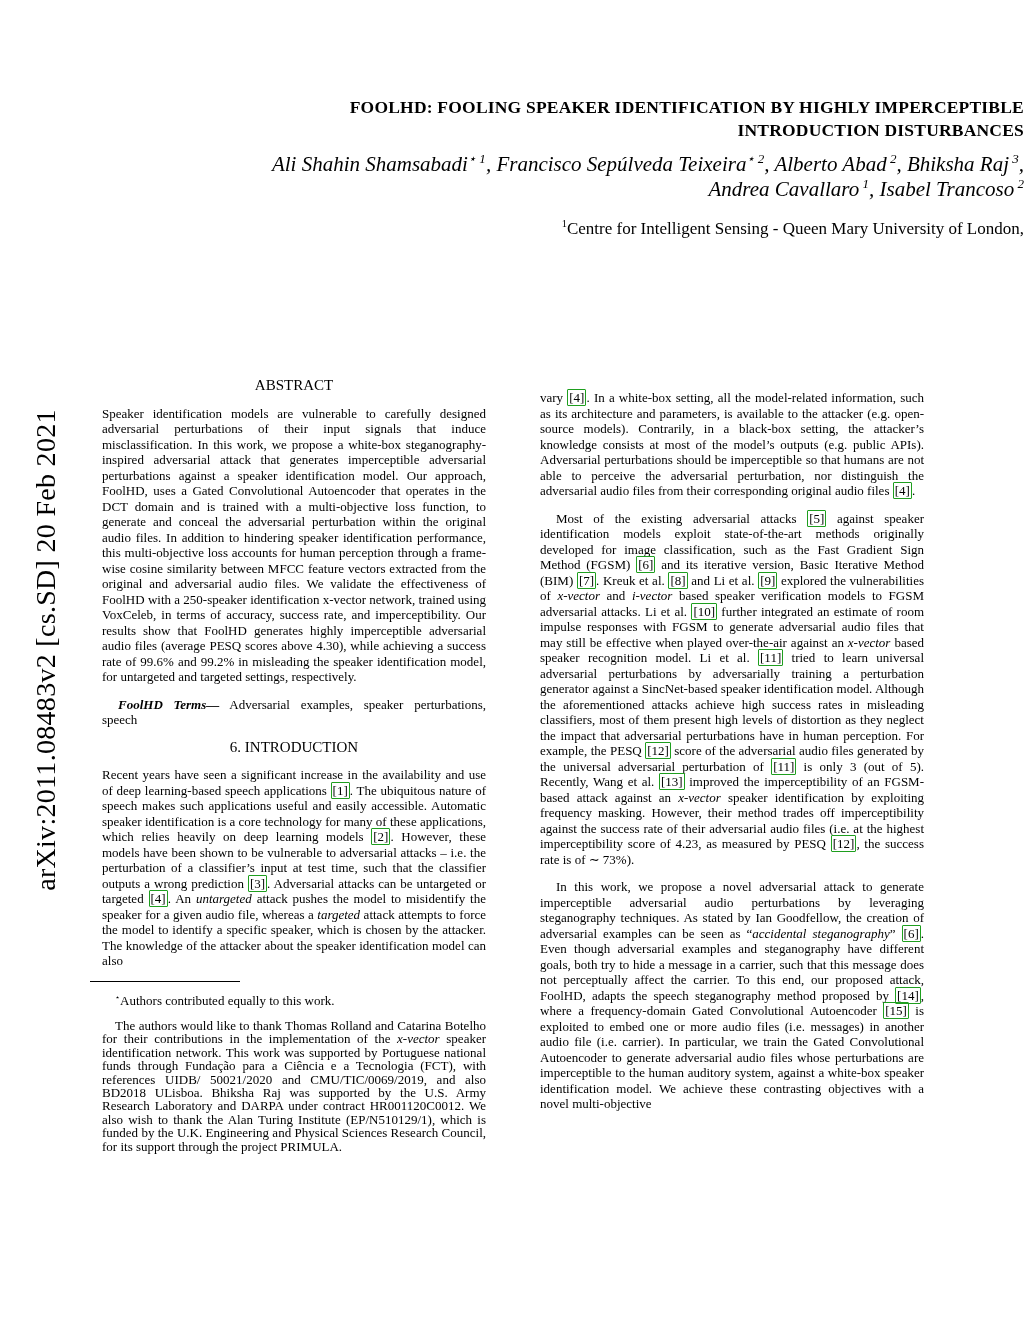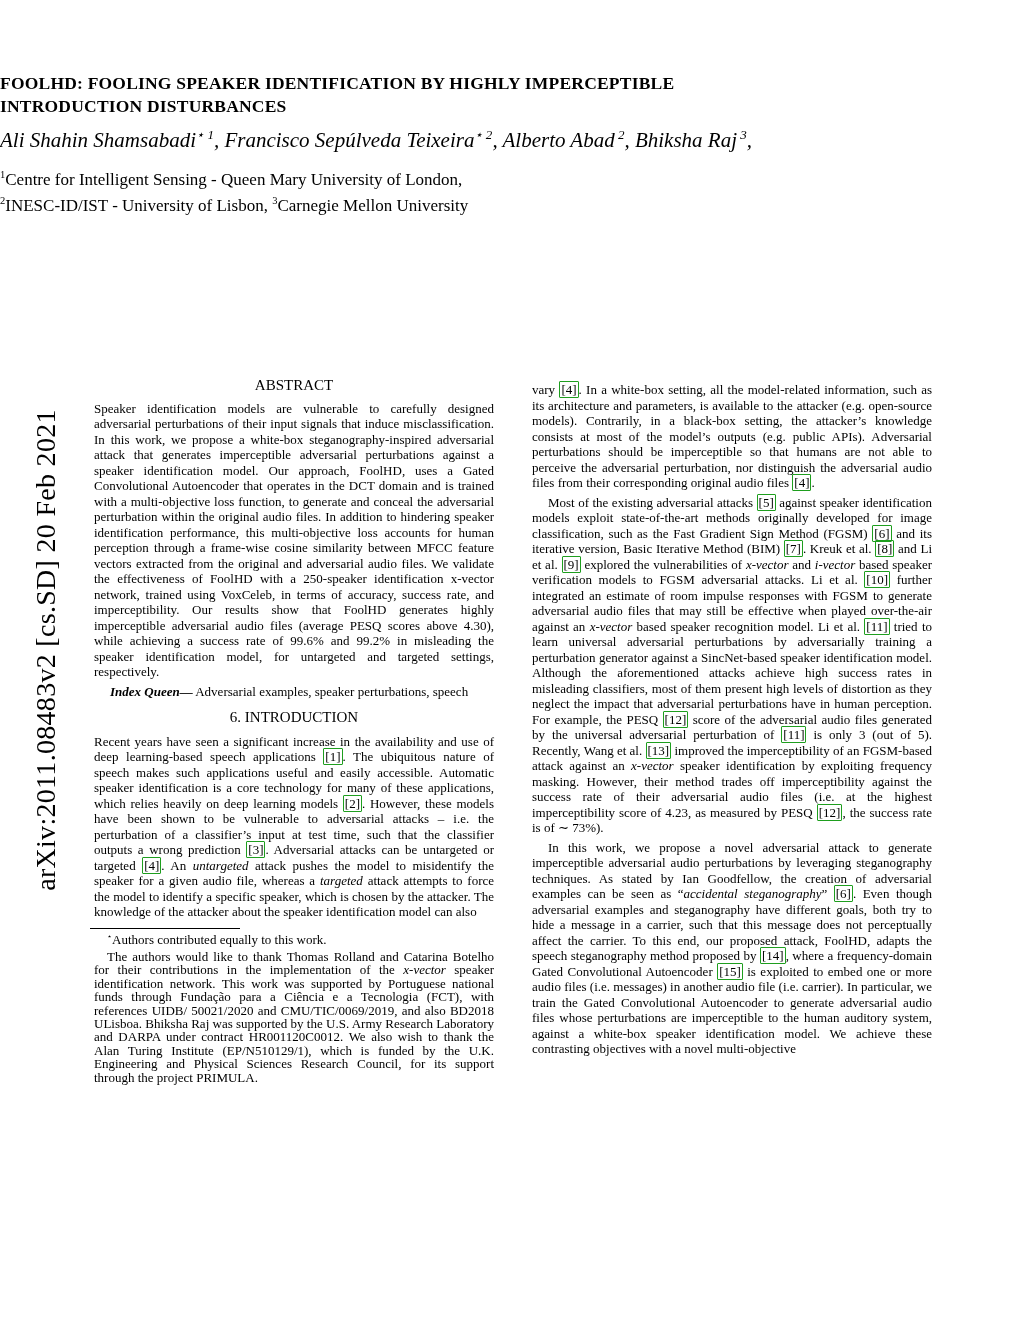--- a/index.html
+++ b/index.html
@@ -15,7 +15,7 @@
     transform: translate(-50%, -50%) rotate(-90deg);
     font-size: 28px; white-space: nowrap; letter-spacing: 0.3px;
   }
-  .header { text-align: left; padding-top: 72px; }
+  .header { text-align: right; padding-top: 96px; }
   .title { font-weight: bold; font-size: 17.5px; line-height: 23px; letter-spacing: 0.2px; }
   .authors { margin-top: 10px; font-style: italic; font-size: 21px; line-height: 25px; }
   .affil { margin-top: 14px; font-size: 17px; line-height: 26px; }

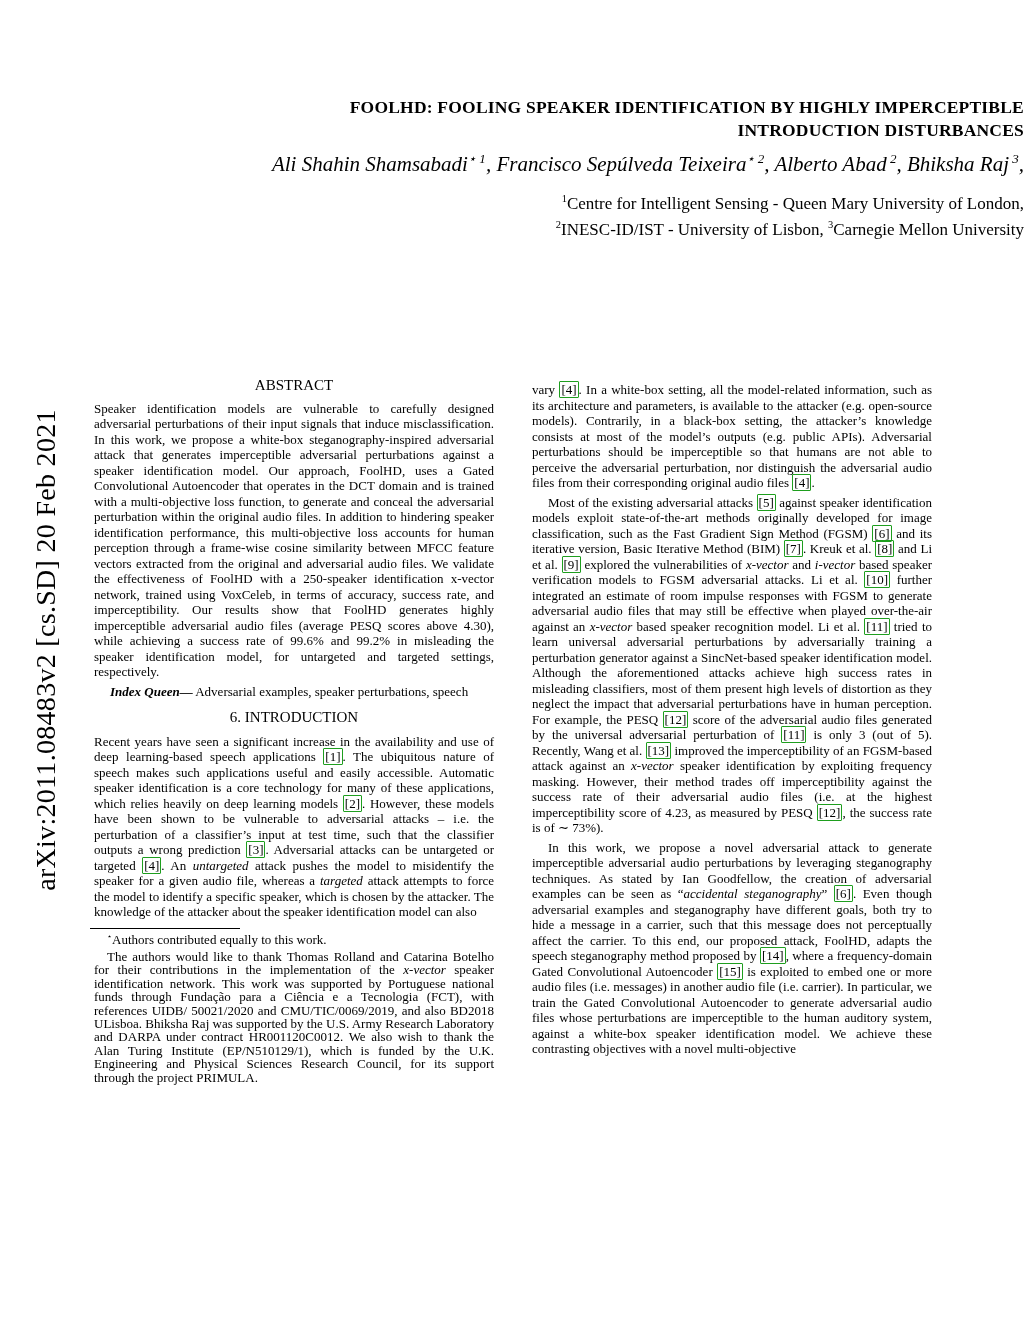--- a/index.html
+++ b/index.html
@@ -63,6 +63,7 @@
     </div>
     <div class="authors">
       <div>Ali Shahin Shamsabadi<sup>⋆ 1</sup>, Francisco Sepúlveda Teixeira<sup>⋆ 2</sup>, Alberto Abad<sup> 2</sup>, Bhiksha Raj<sup> 3</sup>,</div>
+      <div>Andrea Cavallaro<sup> 1</sup>, Isabel Trancoso<sup> 2</sup></div>
     </div>
     <div class="affil">
       <div><sup>1</sup>Centre for Intelligent Sensing - Queen Mary University of London,</div>

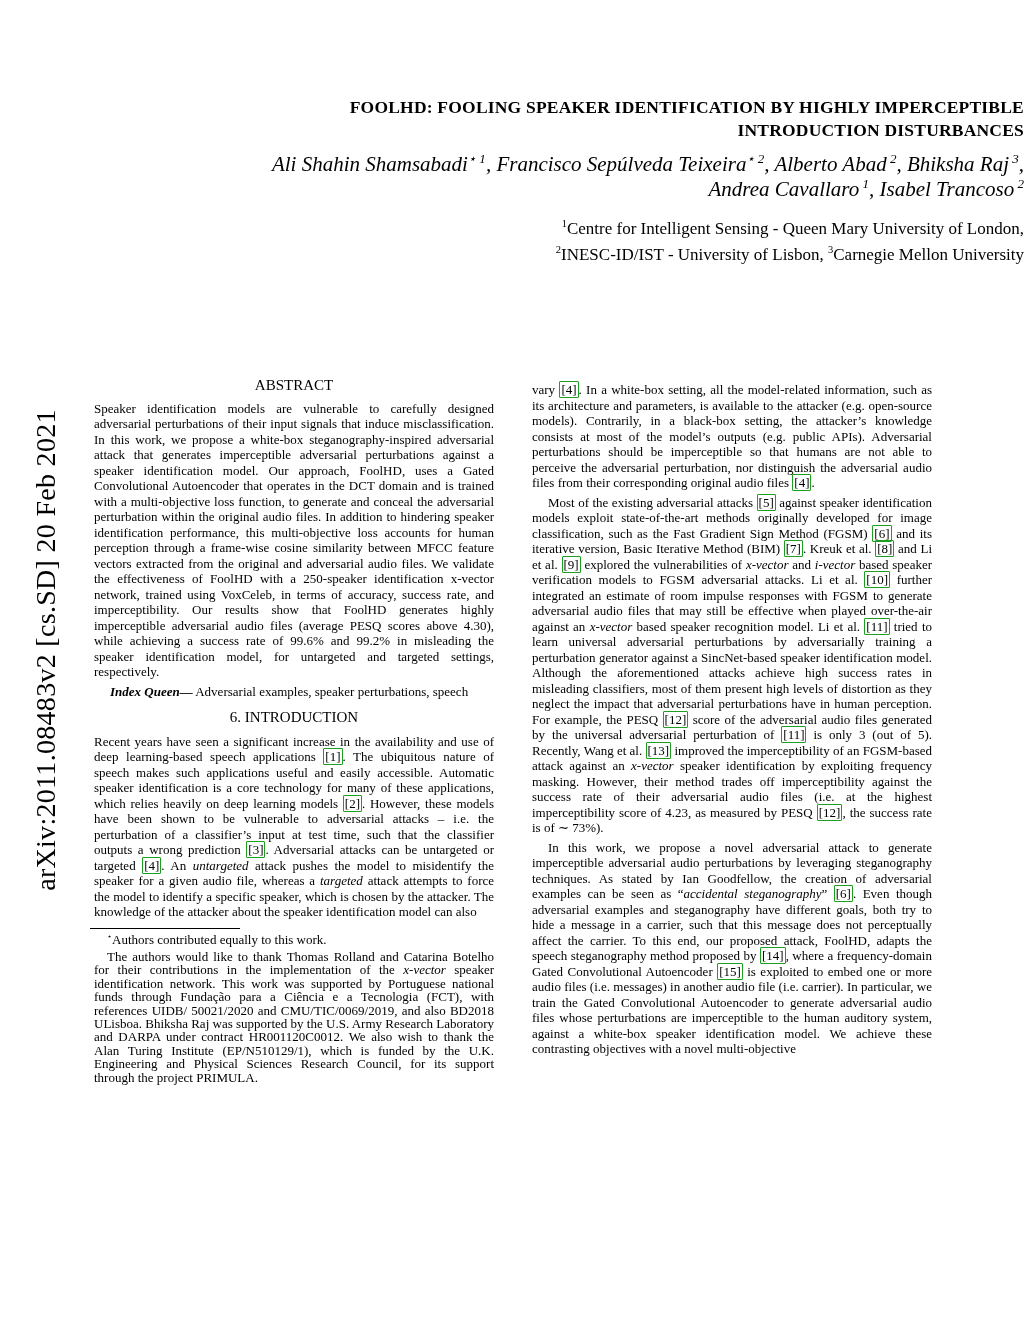--- a/index.html
+++ b/index.html
@@ -67,7 +67,6 @@
     </div>
     <div class="affil">
       <div><sup>1</sup>Centre for Intelligent Sensing - Queen Mary University of London,</div>
-      <div><sup>2</sup>INESC-ID/IST - University of Lisbon, <sup>3</sup>Carnegie Mellon University</div>
     </div>
   </div>
 

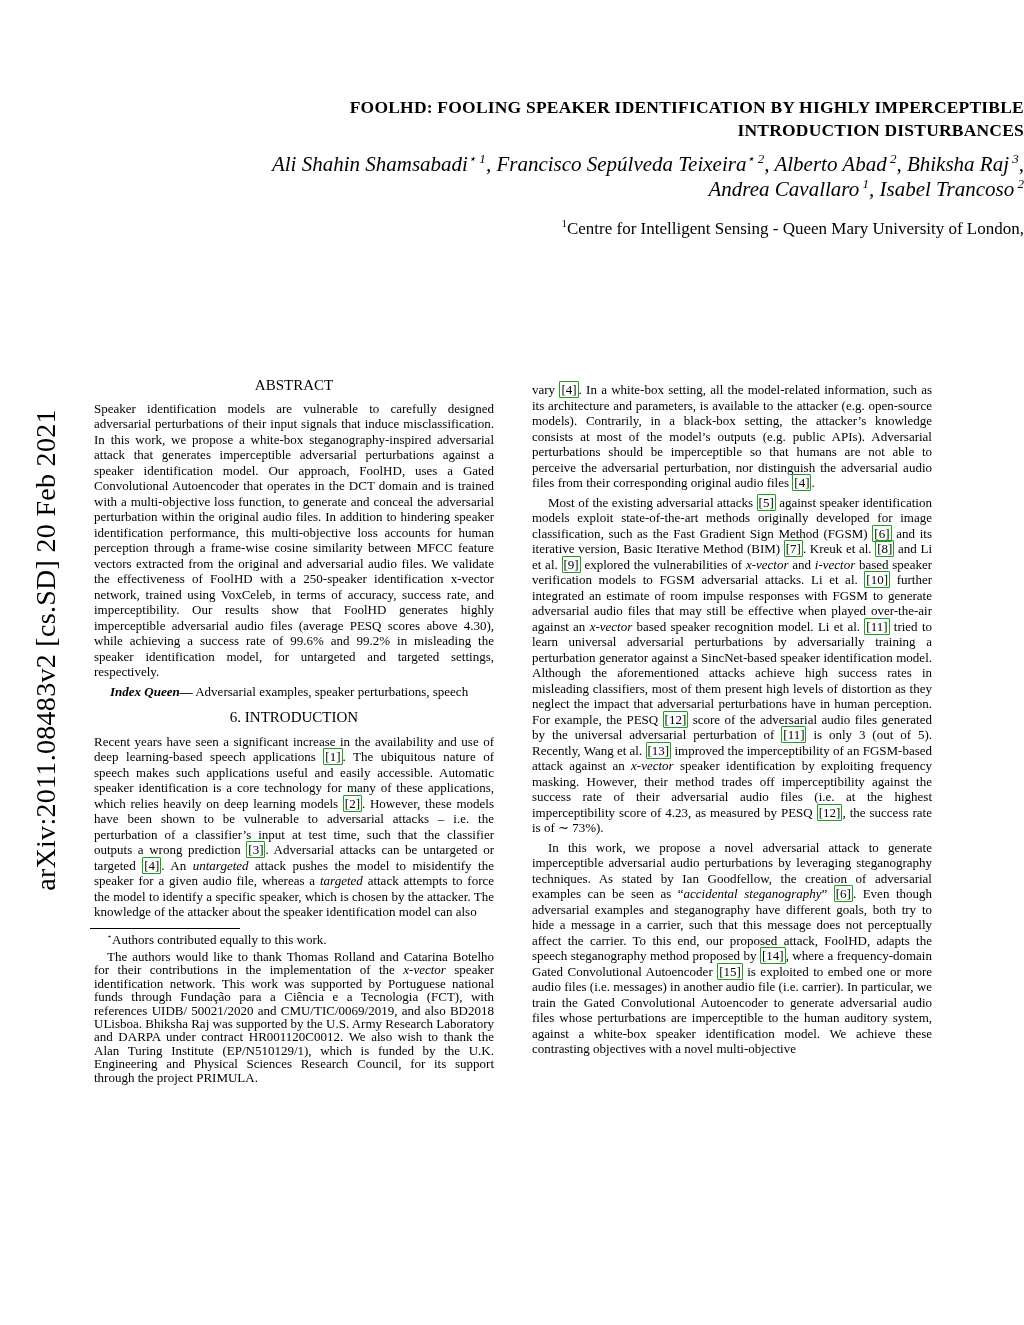--- a/index.html
+++ b/index.html
@@ -33,7 +33,7 @@
     margin: 0 0 7px 0;
   }
   h2.intro-h { margin: 11px 0 8px 0; }
-  .para { margin: 4px; }
+  .para { margin: 12px; }
   .indent { text-indent: 16px; }
   .it-label { font-weight: bold; font-style: italic; }
   .cite {

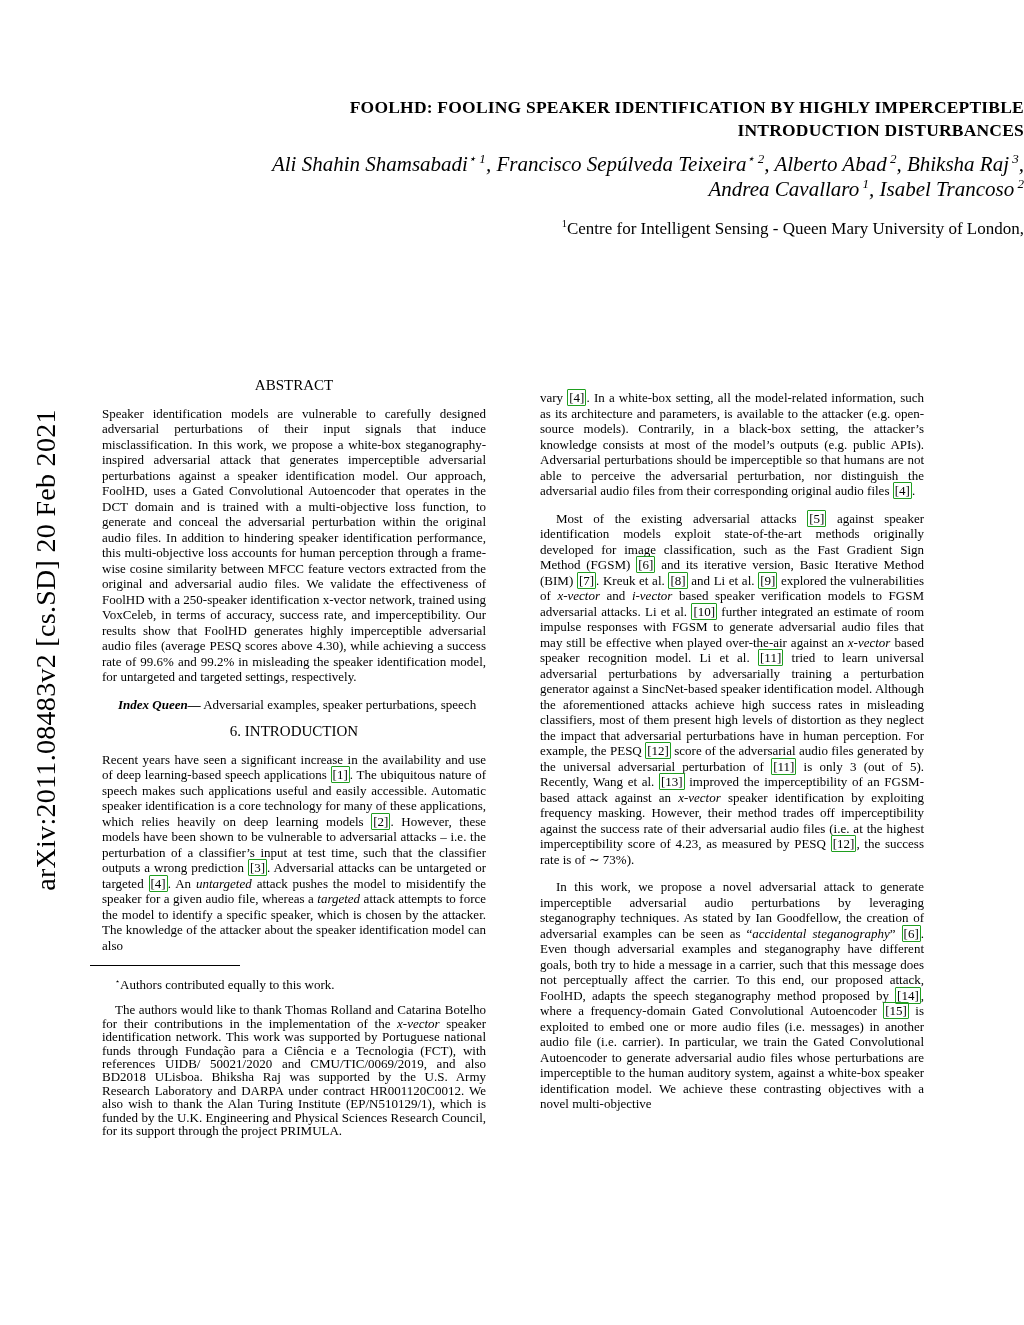--- a/index.html
+++ b/index.html
@@ -75,7 +75,7 @@
     <div class="col">
       <h2 class="center">ABSTRACT</h2>
       <p class="para">Speaker identification models are vulnerable to carefully designed adversarial perturbations of their input signals that induce misclassification. In this work, we propose a white-box steganography-inspired adversarial attack that generates imperceptible adversarial perturbations against a speaker identification model. Our approach, FoolHD, uses a Gated Convolutional Autoencoder that operates in the DCT domain and is trained with a multi-objective loss function, to generate and conceal the adversarial perturbation within the original audio files. In addition to hindering speaker identification performance, this multi-objective loss accounts for human perception through a frame-wise cosine similarity between MFCC feature vectors extracted from the original and adversarial audio files. We validate the effectiveness of FoolHD with a 250-speaker identification x-vector network, trained using VoxCeleb, in terms of accuracy, success rate, and imperceptibility. Our results show that FoolHD generates highly imperceptible adversarial audio files (average PESQ scores above 4.30), while achieving a success rate of 99.6% and 99.2% in misleading the speaker identification model, for untargeted and targeted settings, respectively.</p>
-      <p class="para indent"><span class="it-label">Index Queen—</span><span> Adversarial examples, speaker perturbations, speech</span></p>
+      <p class="para indent"><span class="it-label">FoolHD Terms—</span><span> Adversarial examples, speaker perturbations, speech</span></p>
       <h2 class="center intro-h">6. INTRODUCTION</h2>
       <p class="para">Recent years have seen a significant increase in the availability and use of deep learning-based speech applications <span class="cite">[1]</span>. The ubiquitous nature of speech makes such applications useful and easily accessible. Automatic speaker identification is a core technology for many of these applications, which relies heavily on deep learning models <span class="cite">[2]</span>. However, these models have been shown to be vulnerable to adversarial attacks – i.e. the perturbation of a classifier’s input at test time, such that the classifier outputs a wrong prediction <span class="cite">[3]</span>. Adversarial attacks can be untargeted or targeted <span class="cite">[4]</span>. An <em>untargeted</em> attack pushes the model to misidentify the speaker for a given audio file, whereas a <em>targeted</em> attack attempts to force the model to identify a specific speaker, which is chosen by the attacker. The knowledge of the attacker about the speaker identification model can also</p>
       <div class="footnote">

